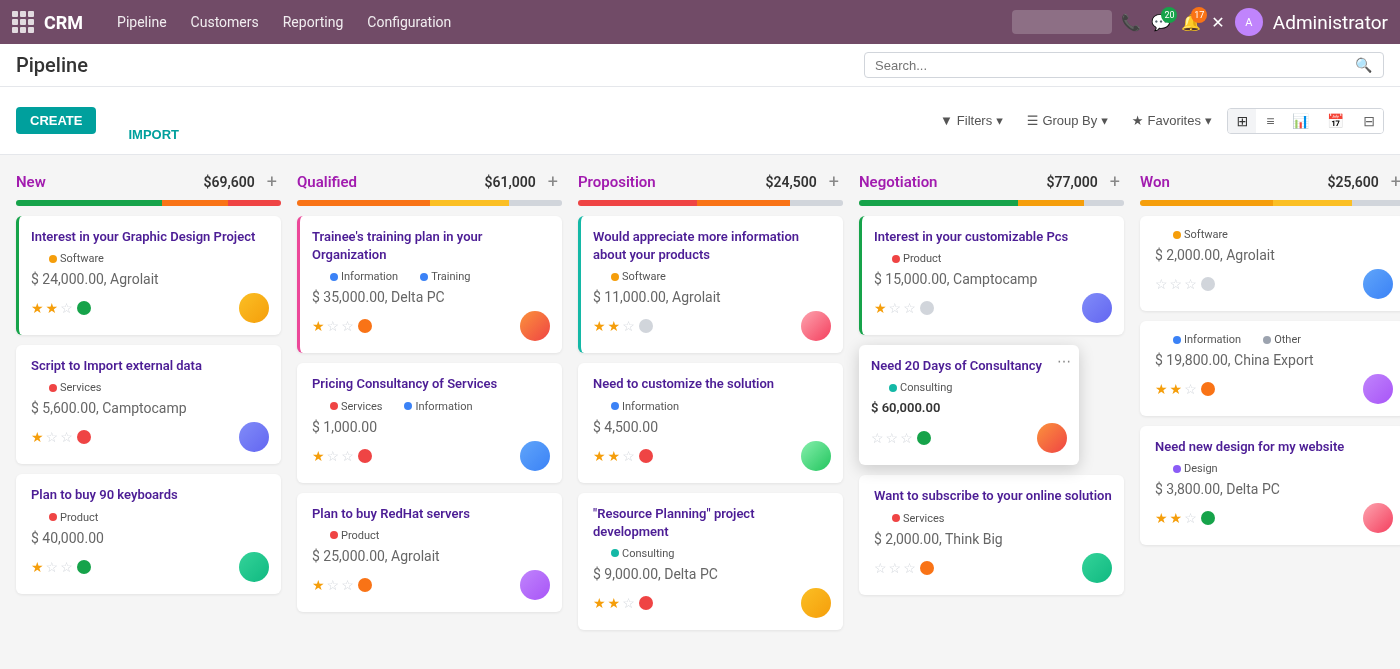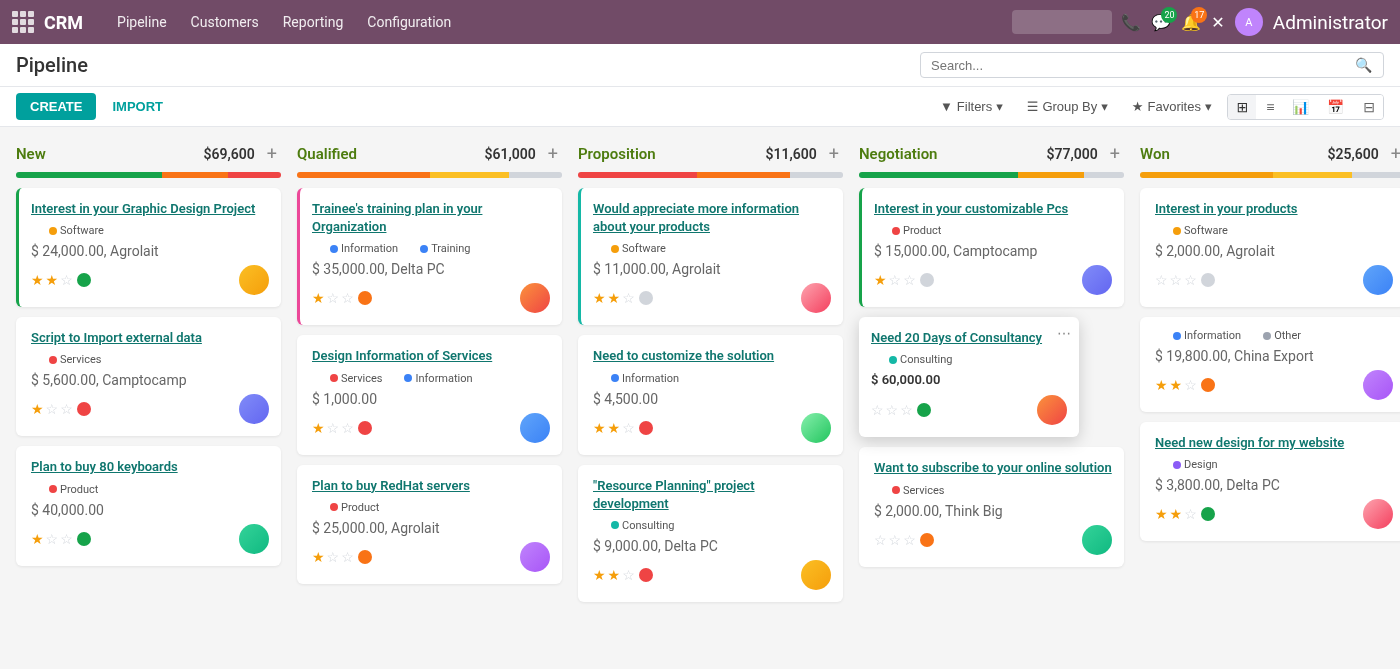--- a/index.html
+++ b/index.html
@@ -23,7 +23,7 @@
     
     .subheader { background: white; padding: 8px 16px; display: flex; align-items: center; justify-content: space-between; border-bottom: 1px solid #e5e7eb; }
     .page-title { font-size: 20px; font-weight: 500; color: #333; }
-    .search-bar { display: flex; align-items: center; border: 1px solid #d1d5db; border-radius: 4px; padding: 4px 10px; width: 464px; background: white; }
+    .search-bar { display: flex; align-items: center; border: 1px solid #d1d5db; border-radius: 4px; padding: 4px 10px; width: 520px; background: white; }
     .search-bar input { border: none; outline: none; width: 100%; font-size: 13px; color: #666; }
     .search-icon { color: #888; font-size: 14px; margin-left: 4px; cursor: pointer; }
 

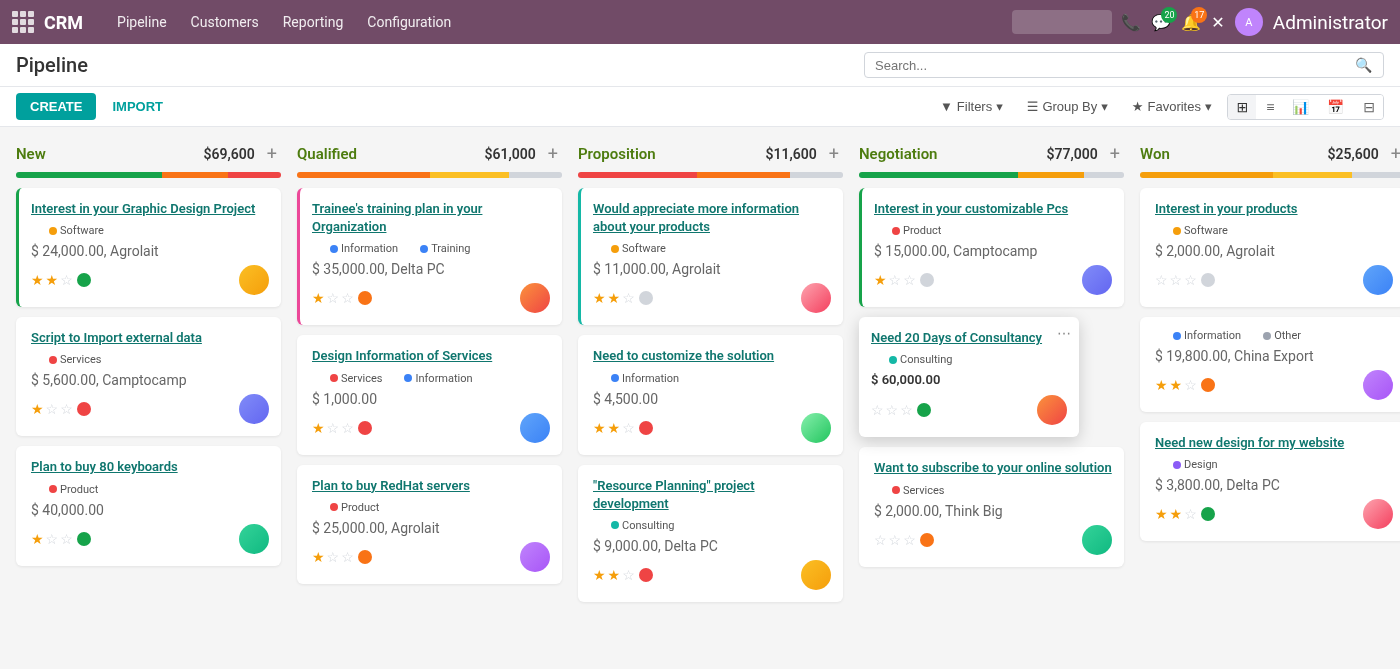--- a/index.html
+++ b/index.html
@@ -28,7 +28,7 @@
     .search-icon { color: #888; font-size: 14px; margin-left: 4px; cursor: pointer; }
 
     
-    .toolbar { background: white; padding: 6px 16px; display: flex; align-items: center; gap: 8px; border-bottom: 1px solid #e5e7eb; }
+    .toolbar { background: white; padding: 6px 16px; display: flex; align-items: center; gap: 24px; border-bottom: 1px solid #e5e7eb; }
     .btn-create { background: #00a09d; color: white; border: none; padding: 6px 14px; border-radius: 4px; font-size: 13px; font-weight: 600; cursor: pointer; }
     .btn-import { background: none; border: none; color: #00a09d; font-size: 13px; font-weight: 600; cursor: pointer; padding: 6px 8px; }
     .toolbar-right { margin-left: auto; display: flex; align-items: center; gap: 8px; }

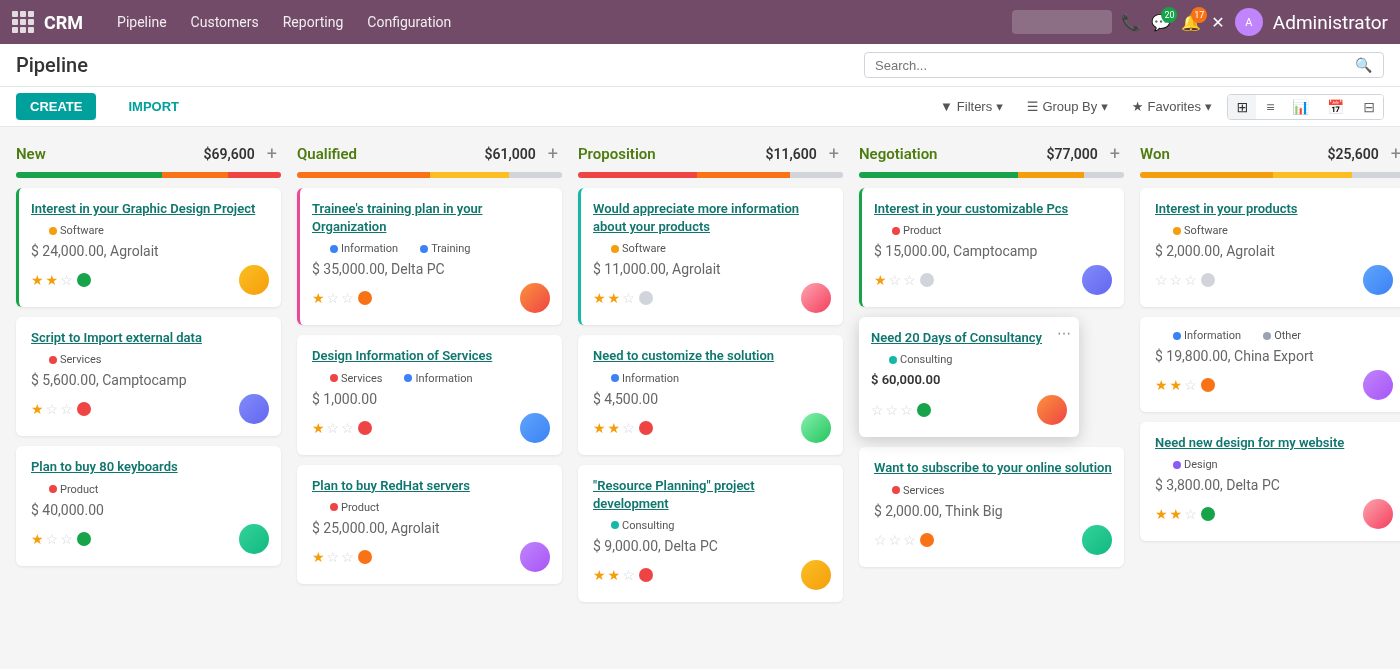--- a/index.html
+++ b/index.html
@@ -30,7 +30,7 @@
     
     .toolbar { background: white; padding: 6px 16px; display: flex; align-items: center; gap: 24px; border-bottom: 1px solid #e5e7eb; }
     .btn-create { background: #00a09d; color: white; border: none; padding: 6px 14px; border-radius: 4px; font-size: 13px; font-weight: 600; cursor: pointer; }
-    .btn-import { background: none; border: none; color: #00a09d; font-size: 13px; font-weight: 600; cursor: pointer; padding: 6px 8px; }
+    .btn-import { background: none; border: none; color: #00a09d; font-size: 13px; font-weight: 600; cursor: pointer; padding: 6px 8px; margin-top: 28px; }
     .toolbar-right { margin-left: auto; display: flex; align-items: center; gap: 8px; }
     .filter-btn { display: flex; align-items: center; gap: 4px; font-size: 13px; color: #555; cursor: pointer; padding: 4px 8px; border-radius: 4px; border: none; background: none; }
     .view-icons { display: flex; gap: 2px; border: 1px solid #d1d5db; border-radius: 4px; overflow: hidden; }

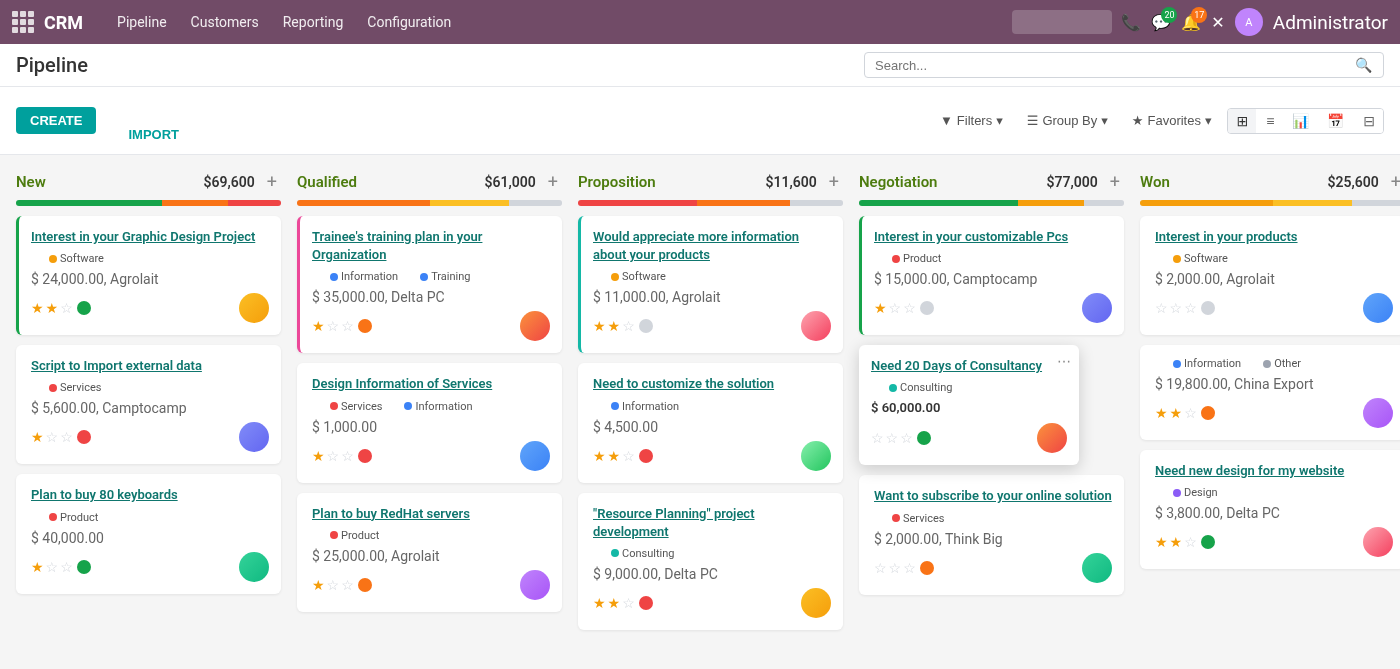--- a/index.html
+++ b/index.html
@@ -43,7 +43,7 @@
     
     .kanban-col { width: 265px; flex-shrink: 0; }
     .col-header { display: flex; align-items: center; justify-content: space-between; margin-bottom: 8px; }
-    .col-title { font-size: 15px; font-weight: 600; color: #4d7c0f; }
+    .col-title { font-size: 15px; font-weight: 600; color: #a21caf; }
     .col-amount { font-size: 14px; font-weight: 600; color: #333; margin-left: auto; margin-right: 8px; }
     .col-add { color: #888; font-size: 18px; cursor: pointer; padding: 0 4px; }
     .progress-bar { height: 6px; border-radius: 3px; background: #e5e7eb; margin-bottom: 10px; overflow: hidden; display: flex; }

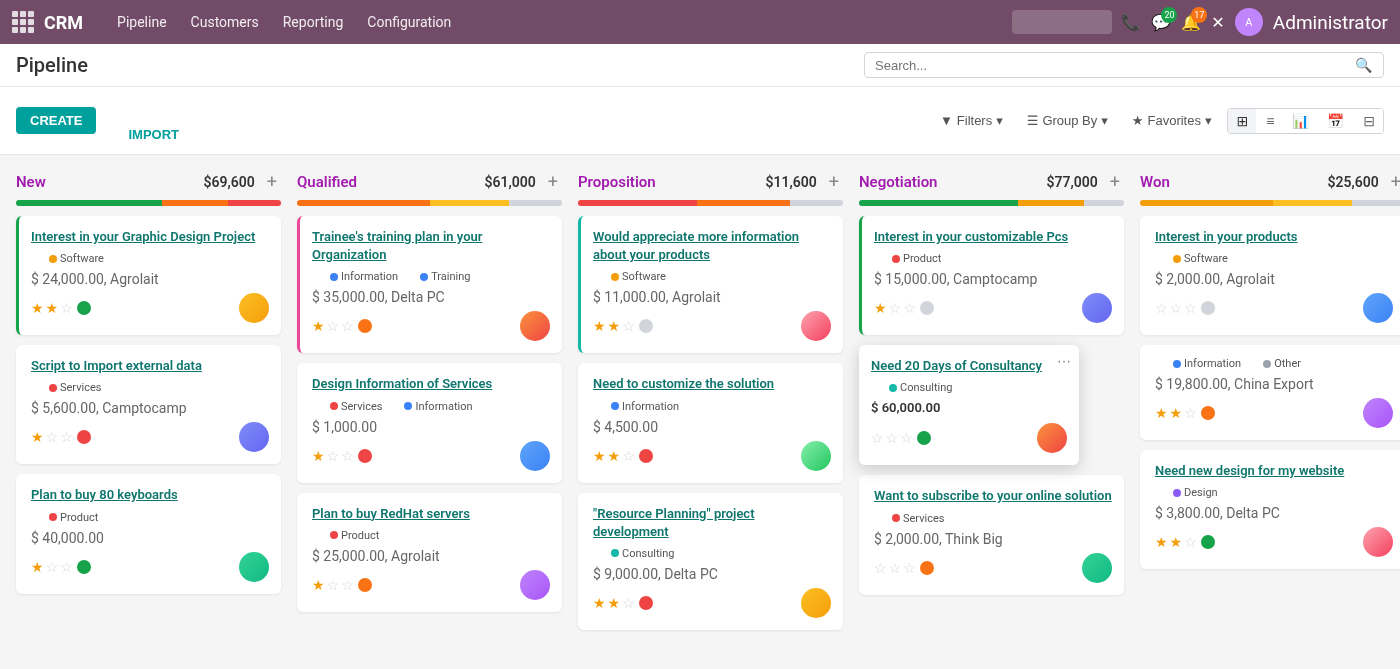--- a/index.html
+++ b/index.html
@@ -302,7 +302,7 @@
     <div class="kanban-col">
       <div class="col-header">
     <span class="col-title">Proposition</span>
-    <span class="col-amount">$11,600</span>
+    <span class="col-amount">$24,500</span>
     <span class="col-add">+</span>
   </div>
       <div class="progress-bar">

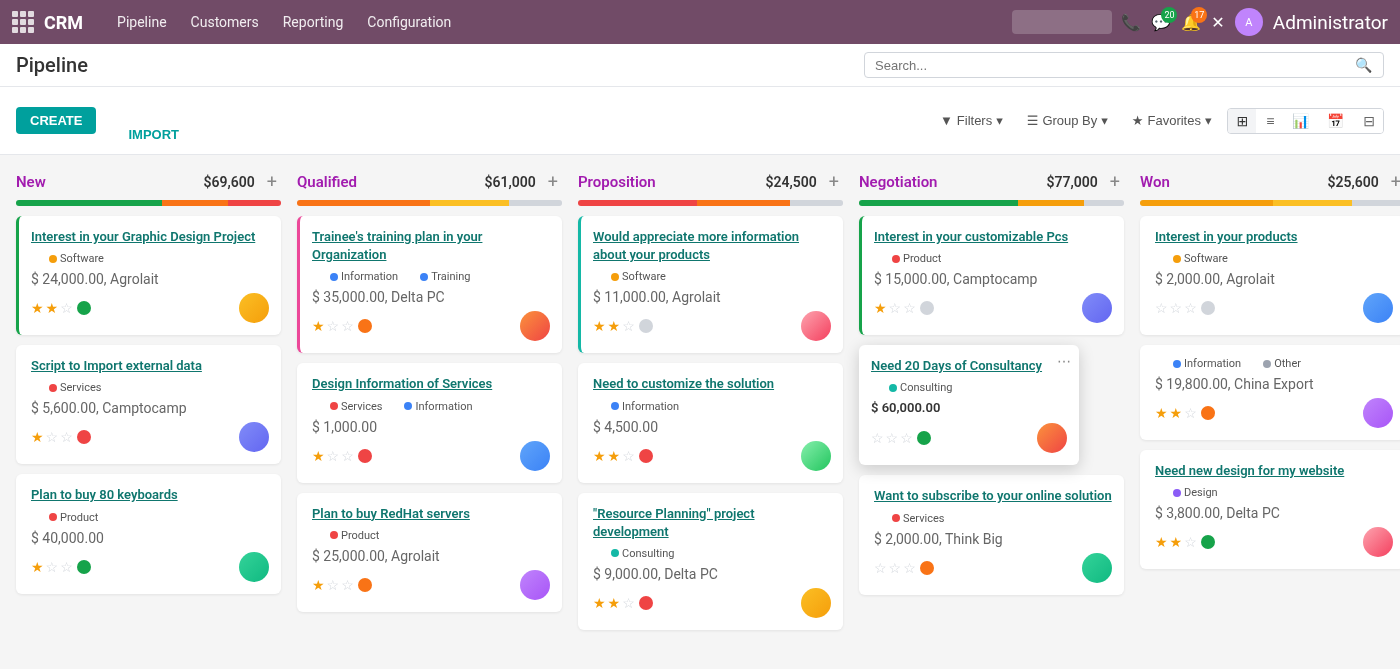--- a/index.html
+++ b/index.html
@@ -51,7 +51,7 @@
 
     
     .kanban-card { background: white; border-radius: 6px; padding: 12px; margin-bottom: 10px; box-shadow: 0 1px 3px rgba(0,0,0,0.08); cursor: pointer; position: relative; border-left: 3px solid transparent; }
-    .card-title { font-size: 13px; font-weight: 600; color: #0f766e; margin-bottom: 6px; line-height: 1.4; text-decoration: underline; }
+    .card-title { font-size: 13px; font-weight: 600; color: #4c1d95; margin-bottom: 6px; line-height: 1.4; }
     .card-tags { display: flex; flex-wrap: wrap; gap: 4px; margin-bottom: 6px; }
     .tag { display: flex; align-items: center; gap: 3px; font-size: 11px; color: #555; padding-left: 18px; }
     .tag-dot { width: 8px; height: 8px; border-radius: 50%; flex-shrink: 0; }

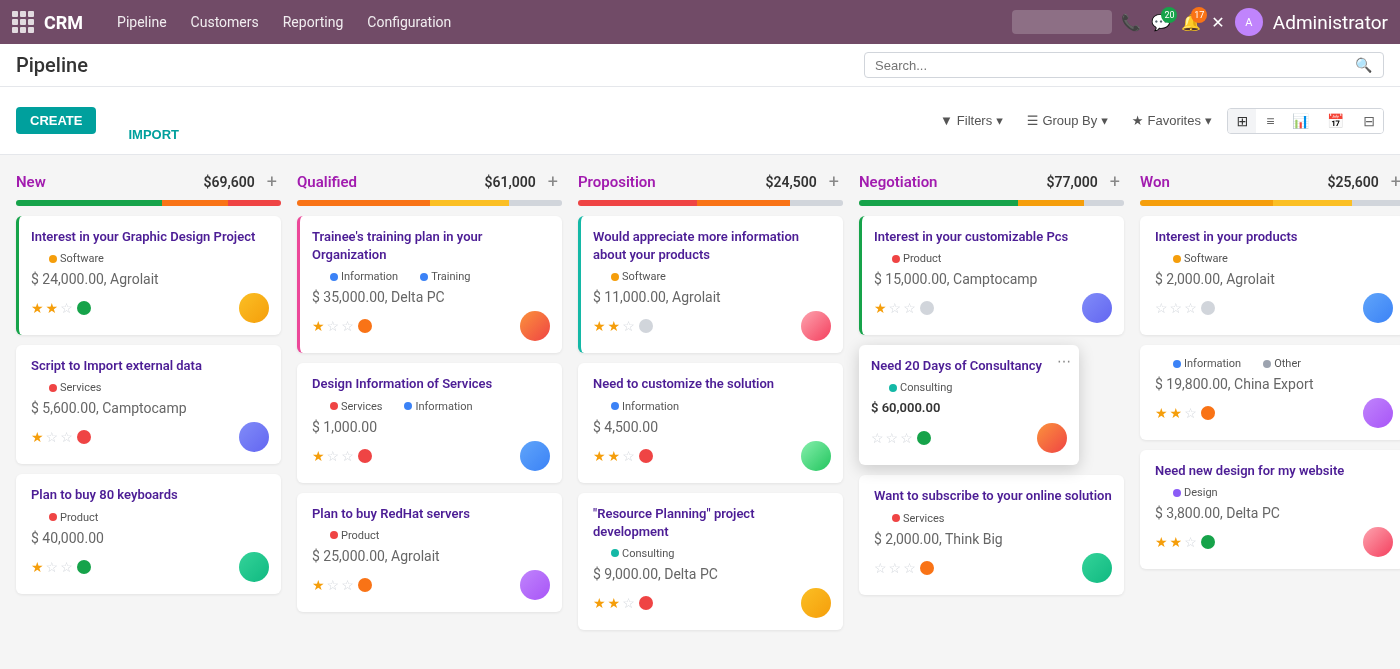--- a/index.html
+++ b/index.html
@@ -456,7 +456,6 @@
         <div class="progress-seg" style="width: 20%; background: rgb(209, 213, 219);"></div>
       </div>
       <div class="kanban-card" style="border-left: 3px solid transparent;">
-      <div class="card-title">Interest in your products</div>
       <div class="card-tags">
       <span class="tag">
         <span class="tag-dot" style="background:#f59e0b;"></span>

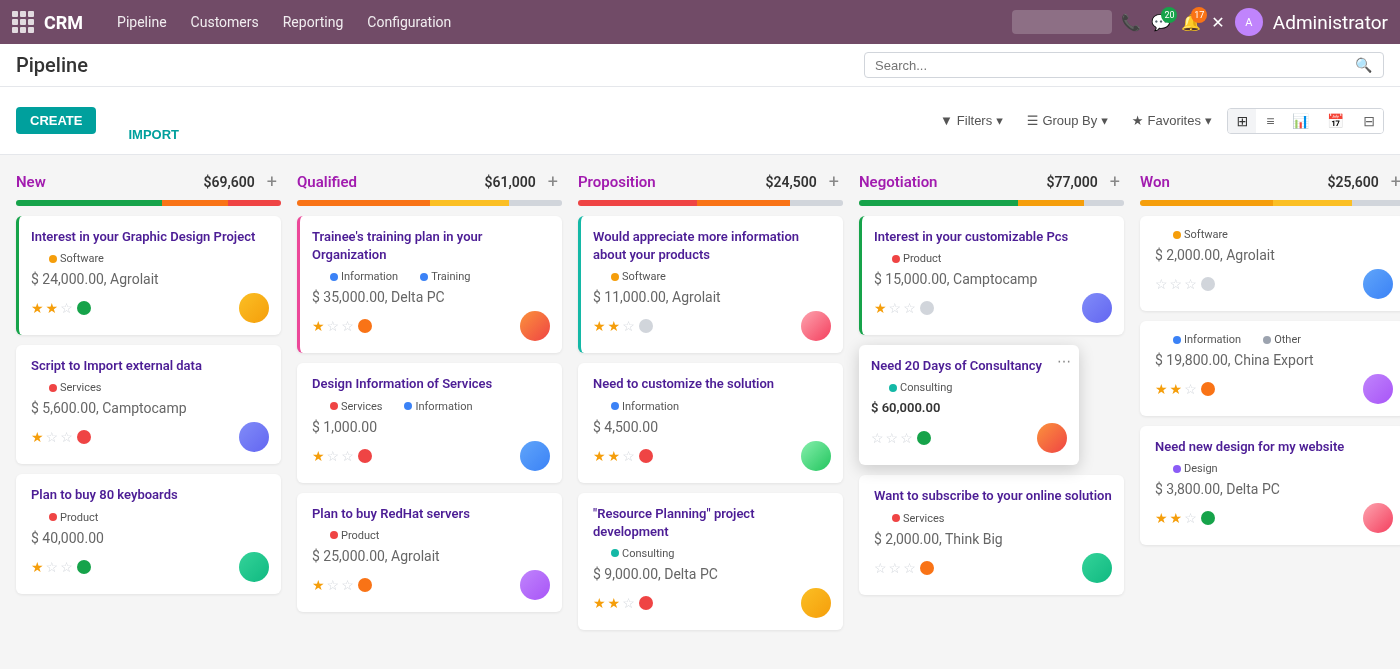--- a/index.html
+++ b/index.html
@@ -255,7 +255,7 @@
       </div>
     </div>
       <div class="kanban-card" style="border-left: 3px solid transparent;">
-      <div class="card-title">Design Information of Services</div>
+      <div class="card-title">Pricing Consultancy of Services</div>
       <div class="card-tags">
       <span class="tag">
         <span class="tag-dot" style="background:#ef4444;"></span>

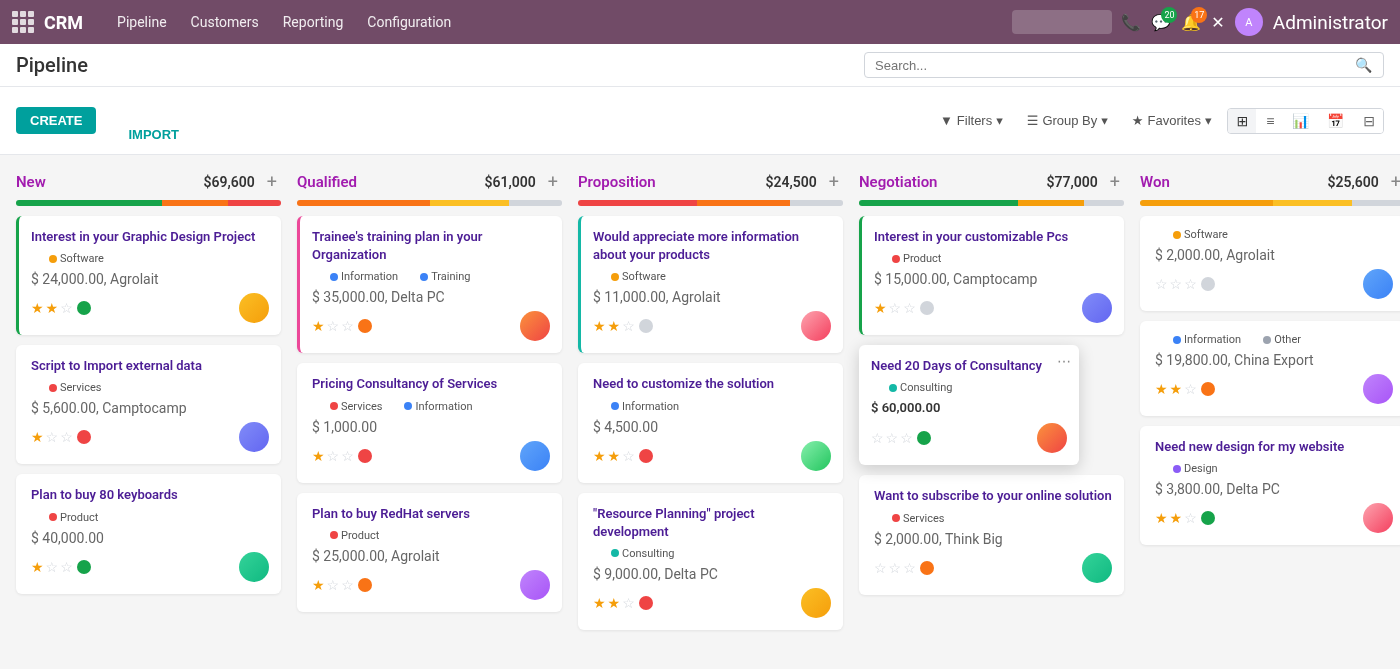--- a/index.html
+++ b/index.html
@@ -199,7 +199,7 @@
       </div>
     </div>
       <div class="kanban-card" style="border-left: 3px solid transparent;">
-      <div class="card-title">Plan to buy 80 keyboards</div>
+      <div class="card-title">Plan to buy 90 keyboards</div>
       <div class="card-tags">
       <span class="tag">
         <span class="tag-dot" style="background:#ef4444;"></span>

